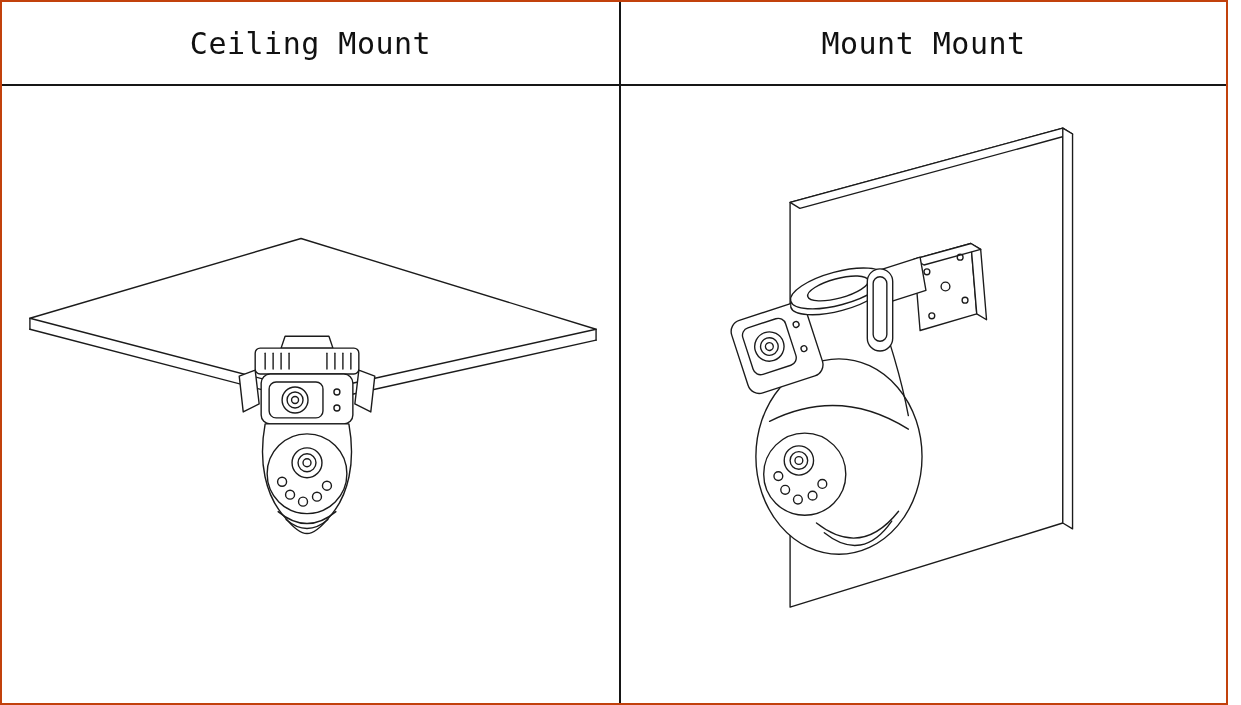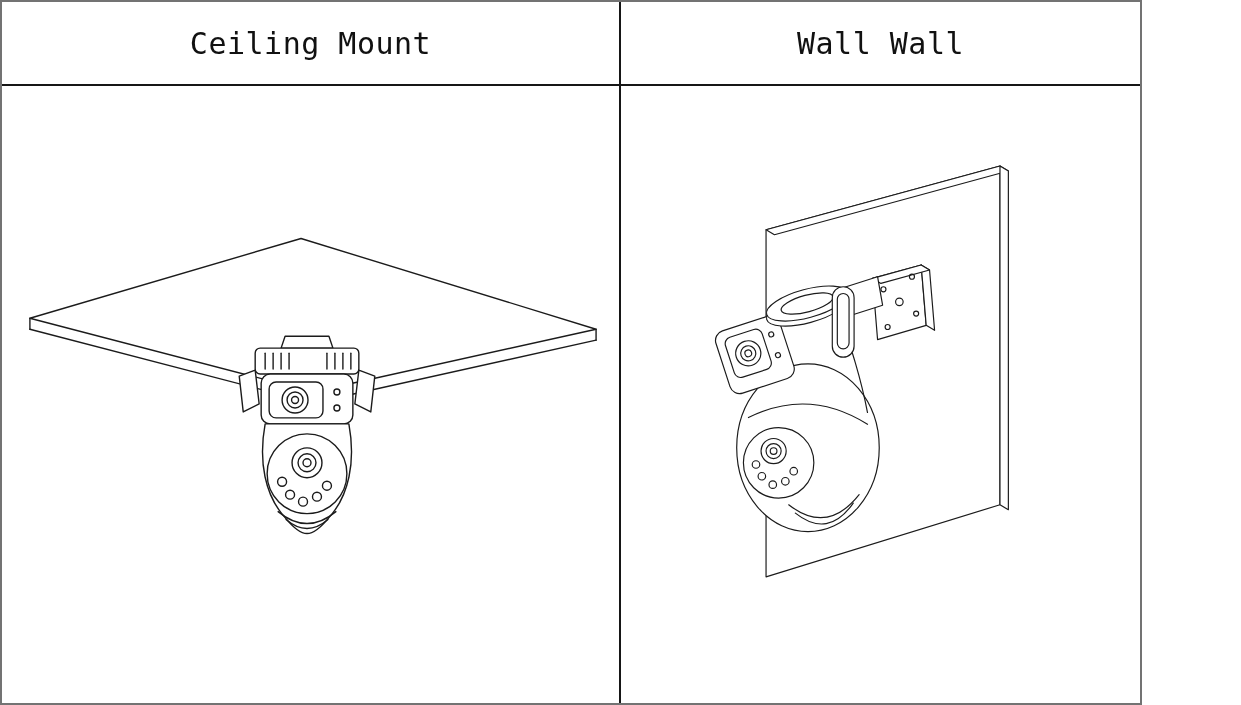--- a/index.html
+++ b/index.html
@@ -8,10 +8,10 @@
     background: #ffffff;
   }
   .figure {
-    width: 1142px;
+    width: 1228px;
     height: 705px;
     box-sizing: border-box;
-    border: 2px solid #737373;
+    border: 2px solid #c2410c;
     background: #ffffff;
     display: grid;
     grid-template-columns: 619px 1fr;

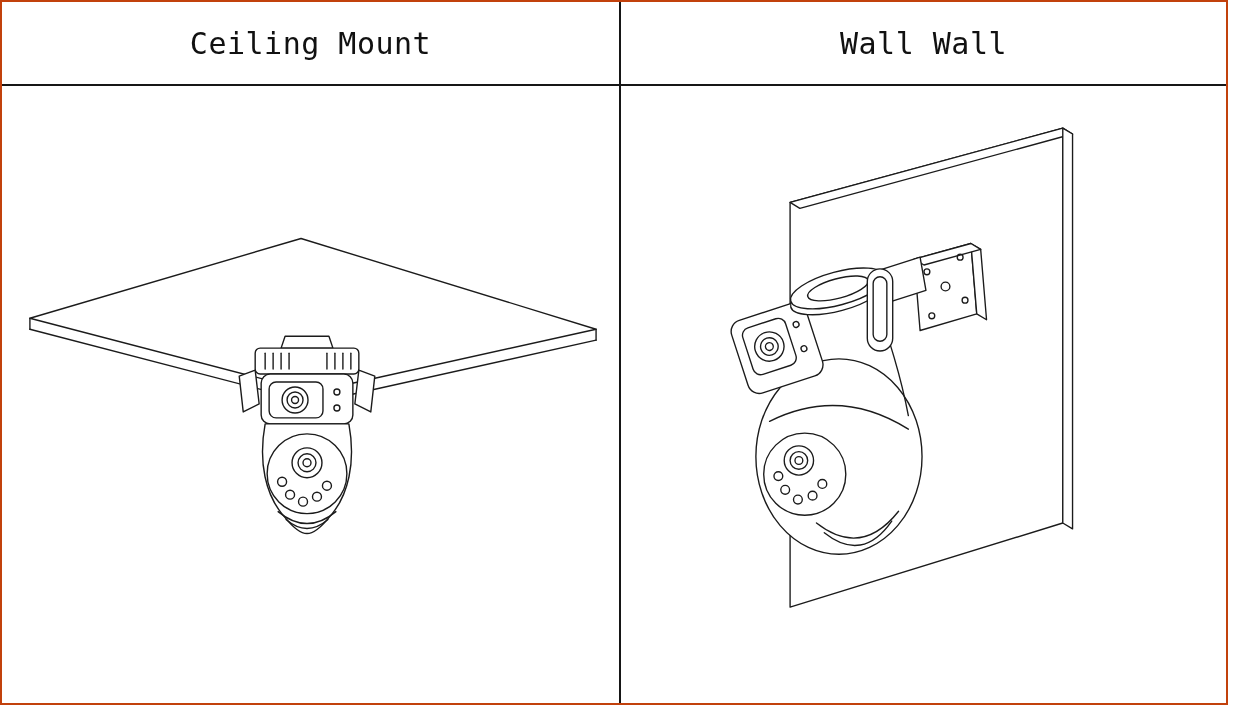--- a/index.html
+++ b/index.html
@@ -47,7 +47,7 @@
 <div class="figure">
 
   <div class="hdr left-cell">Ceiling Mount</div>
-  <div class="hdr">Wall Wall</div>
+  <div class="hdr">Mount Mount</div>
 
   <div class="art left-cell">
     <svg viewBox="0 0 619 617" preserveAspectRatio="xMidYMid meet">

